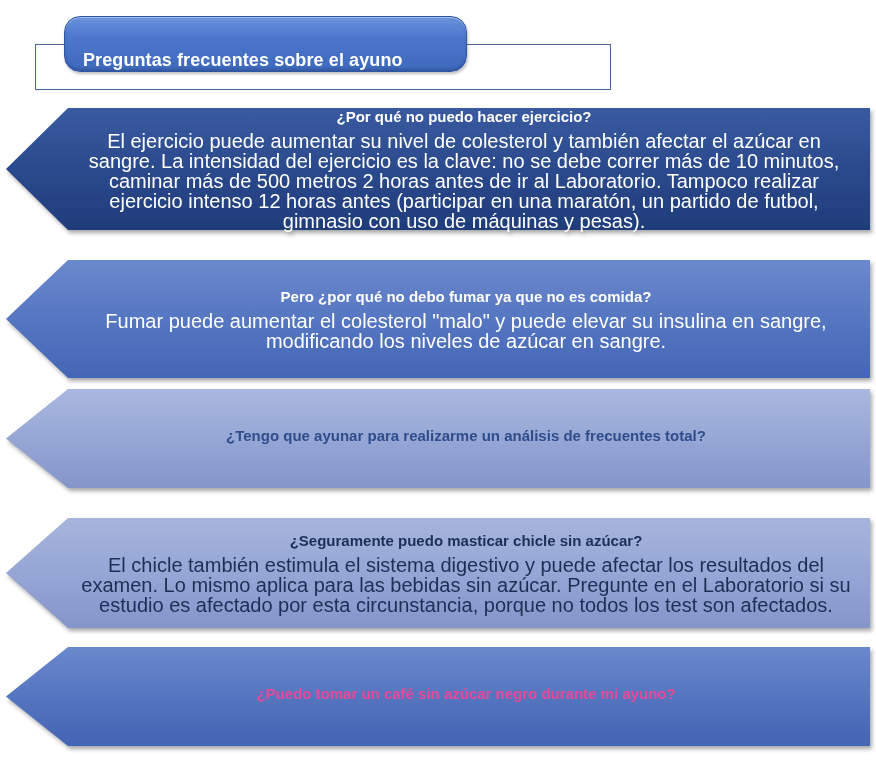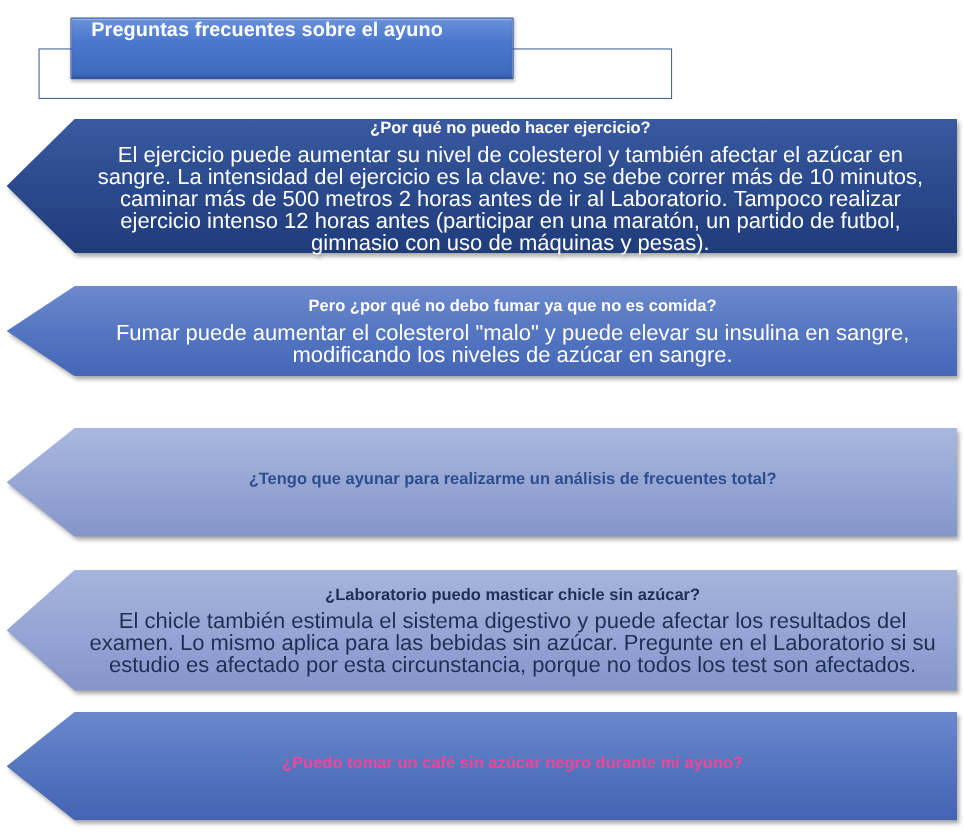--- a/index.html
+++ b/index.html
@@ -30,13 +30,13 @@
     top: 16px;
     width: 403px;
     height: 56px;
-    border-radius: 1px;
+    border-radius: 16px;
     background: linear-gradient(to bottom, #6a91db 0%, #4a77cc 40%, #3e69bd 100%);
     border: 1px solid #2f56a3;
     box-sizing: border-box;
     box-shadow: inset 0 1px 1px rgba(255,255,255,0.45), inset 0 -2px 3px rgba(0,0,0,0.18), 1px 2px 3px rgba(0,0,0,0.25);
     display: flex;
-    align-items: flex-start;
+    align-items: flex-end;
     padding-left: 18px;
   }
   .title-text {

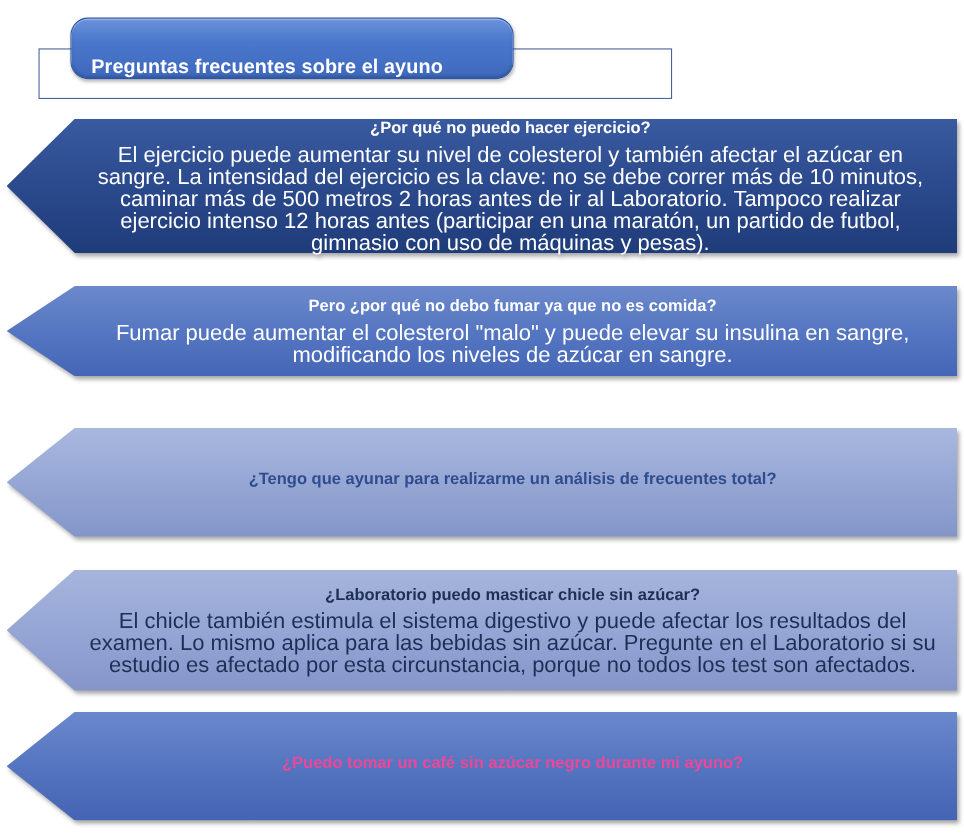--- a/index.html
+++ b/index.html
@@ -83,7 +83,7 @@
   .faq-1 .faq-content { color: #ffffff; padding-right: 8px; }
   .faq-1 .faq-content { left: 74px; }
   
-  .faq-2 { top: 260px; height: 82px; }
+  .faq-2 { top: 260px; height: 118px; }
   .faq-2 .faq-shape { background: linear-gradient(to bottom, #6c89cc 0%, #5576c1 50%, #4566b6 100%); }
   .faq-2 .faq-content { color: #ffffff; }
   

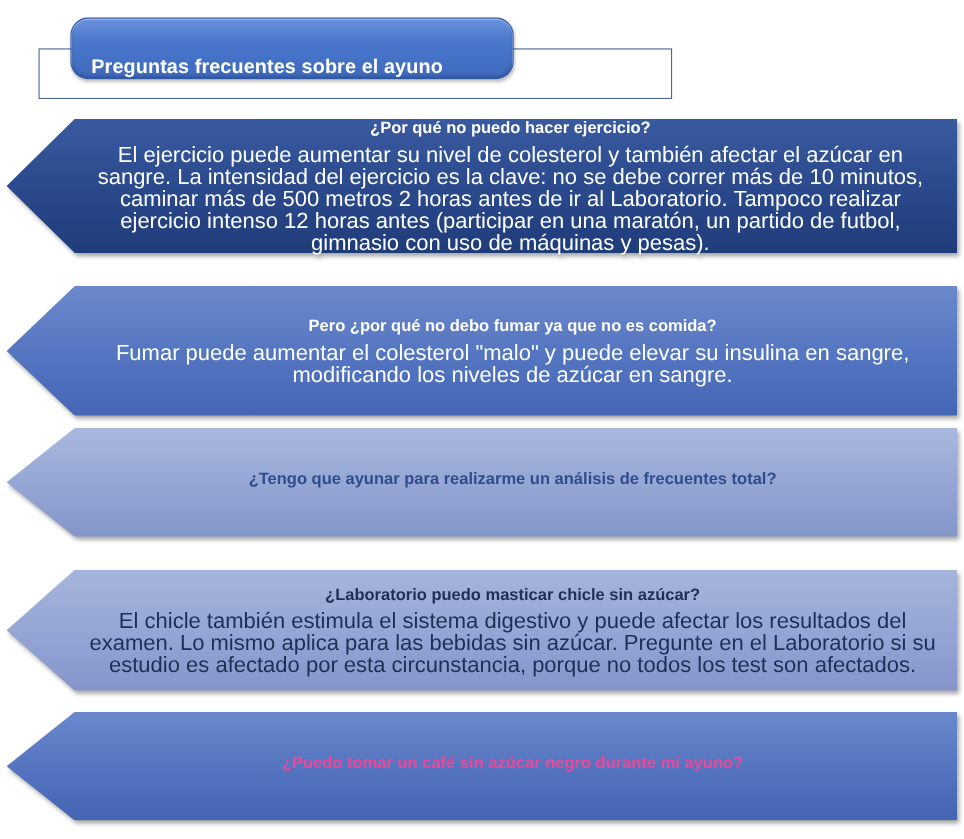--- a/index.html
+++ b/index.html
@@ -133,7 +133,7 @@
 <div class="faq-item faq-4">
   <div class="faq-shape"></div>
   <div class="faq-content">
-    <div class="faq-question">¿Laboratorio puedo masticar chicle sin azúcar?</div>
+    <div class="faq-question">¿Seguramente puedo masticar chicle sin azúcar?</div>
     <div class="faq-answer">El chicle también estimula el sistema digestivo y puede afectar los resultados del examen. Lo mismo aplica para las bebidas sin azúcar. Pregunte en el Laboratorio si su estudio es afectado por esta circunstancia, porque no todos los test son afectados.</div>
   </div>
 </div>

